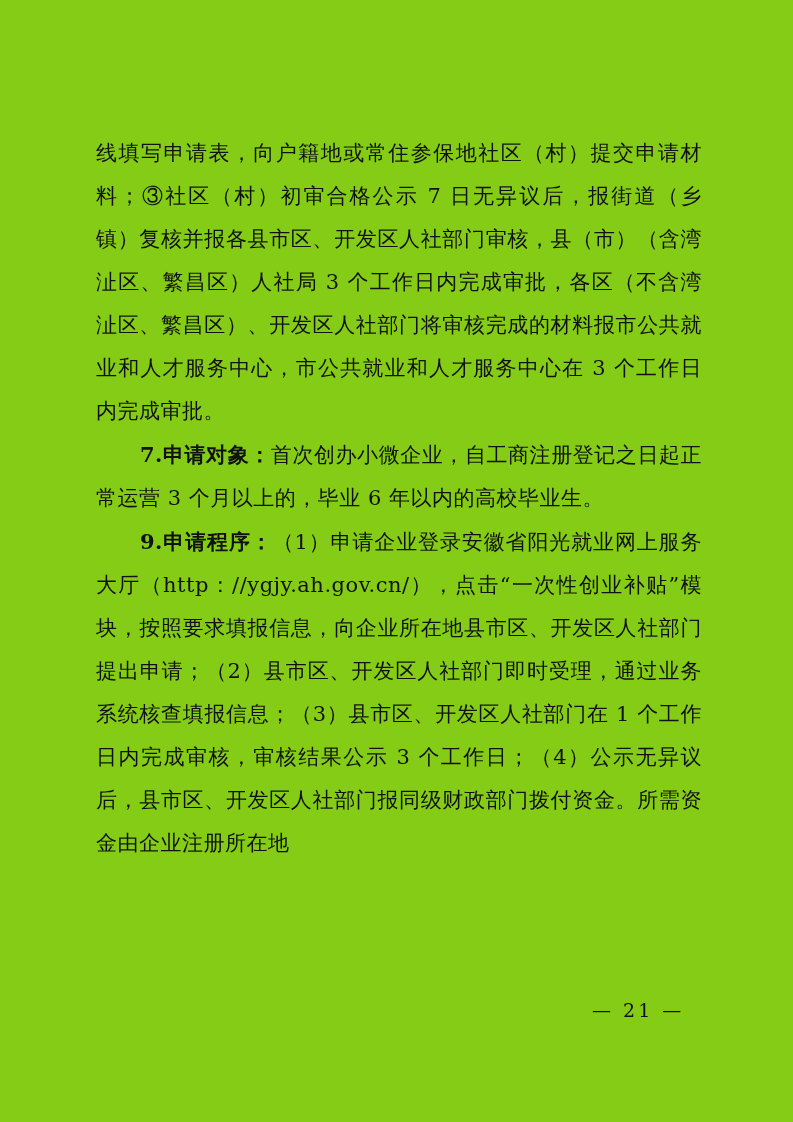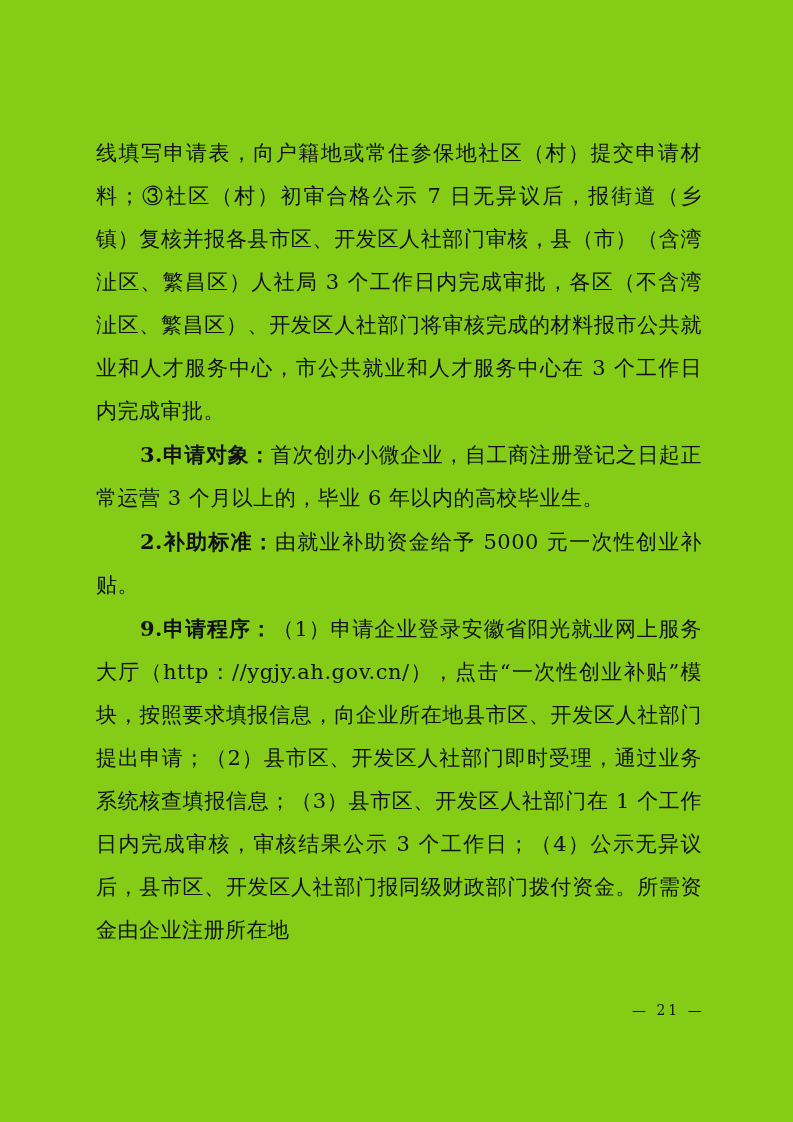--- a/index.html
+++ b/index.html
@@ -72,7 +72,7 @@
 
 
 
-    <p class="para"><span class="label">3.申请对象：</span><span>首次创办小微企业，自工商注册登记之日起正常运营 3 个月以上的，毕业 6 年以内的高校毕业生。</span></p>
+    <p class="para"><span class="label">7.申请对象：</span><span>首次创办小微企业，自工商注册登记之日起正常运营 3 个月以上的，毕业 6 年以内的高校毕业生。</span></p>
 
     <p class="para"><span class="label">2.补助标准：</span><span>由就业补助资金给予 5000 元一次性创业补贴。</span></p>
 

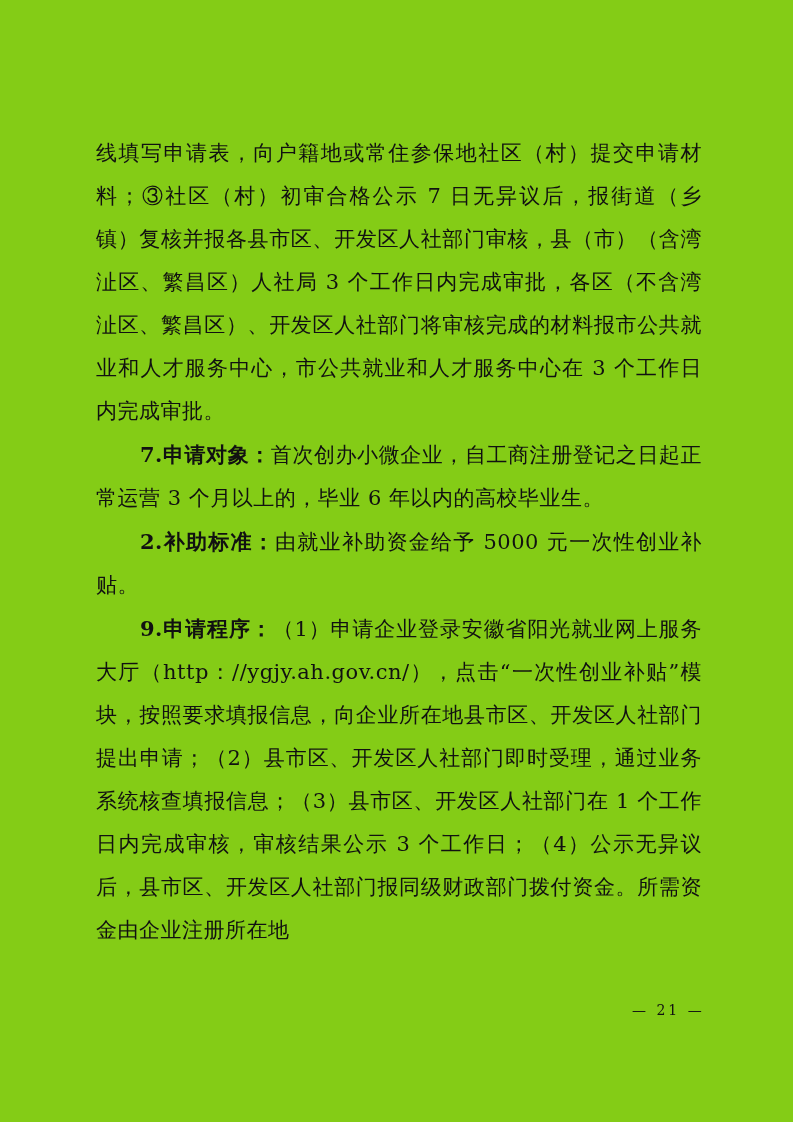--- a/index.html
+++ b/index.html
@@ -74,7 +74,6 @@
 
     <p class="para"><span class="label">7.申请对象：</span><span>首次创办小微企业，自工商注册登记之日起正常运营 3 个月以上的，毕业 6 年以内的高校毕业生。</span></p>
 
-    <p class="para"><span class="label">2.补助标准：</span><span>由就业补助资金给予 5000 元一次性创业补贴。</span></p>
 
     <p class="para"><span class="label">9.申请程序：</span><span>（1）申请企业登录安徽省阳光就业网上服务大厅（http：//ygjy.ah.gov.cn/），点击“一次性创业补贴”模块，按照要求填报信息，向企业所在地县市区、开发区人社部门提出申请；（2）县市区、开发区人社部门即时受理，通过业务系统核查填报信息；（3）县市区、开发区人社部门在 1 个工作日内完成审核，审核结果公示 3 个工作日；（4）公示无异议后，县市区、开发区人社部门报同级财政部门拨付资金。所需资金由企业注册所在地</span></p>
 

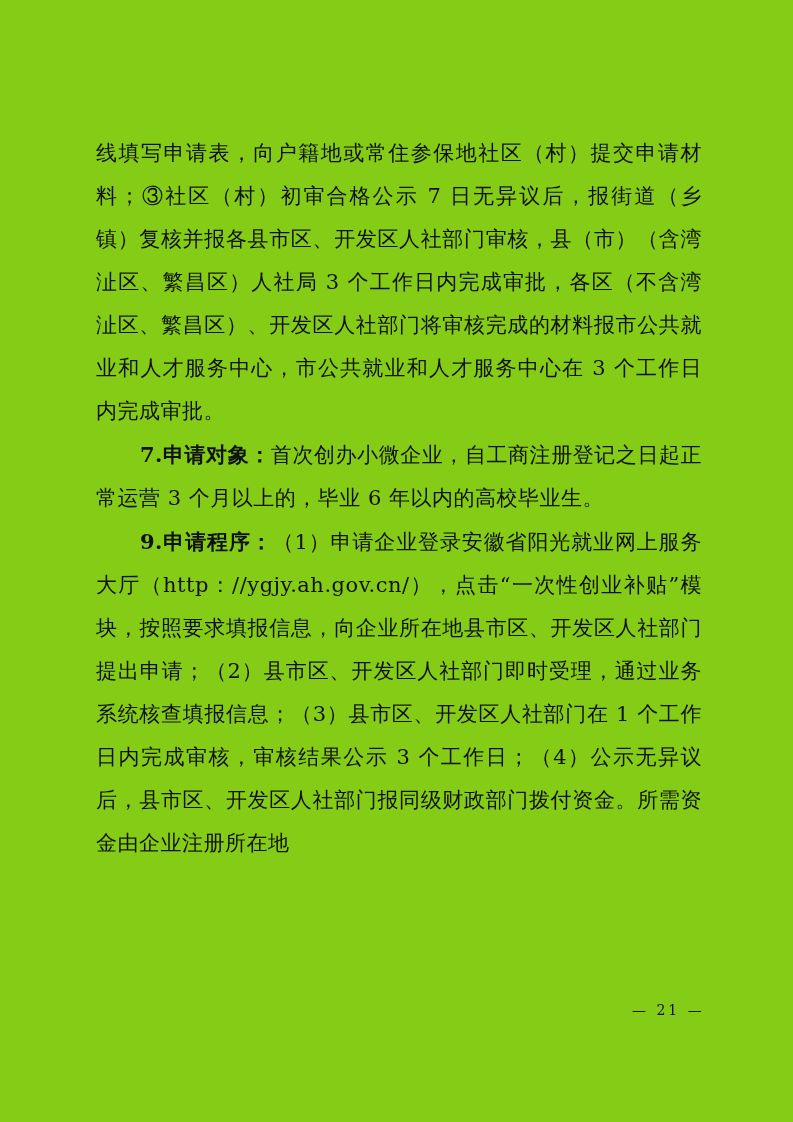--- a/index.html
+++ b/index.html
@@ -53,12 +53,11 @@
     position: absolute;
     left: 592px;
     top: 996px;
-    font-size: 14px;
+    font-size: 19px;
     line-height: 28px;
     letter-spacing: 3px;
     color: #111111;
     font-family: "DejaVu Serif", "Liberation Serif", serif;
-    margin-left: 40px;
   }
 </style>
 </head>

